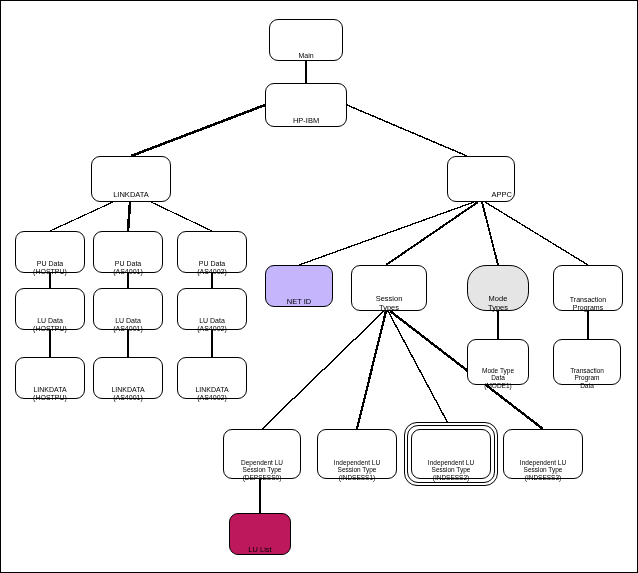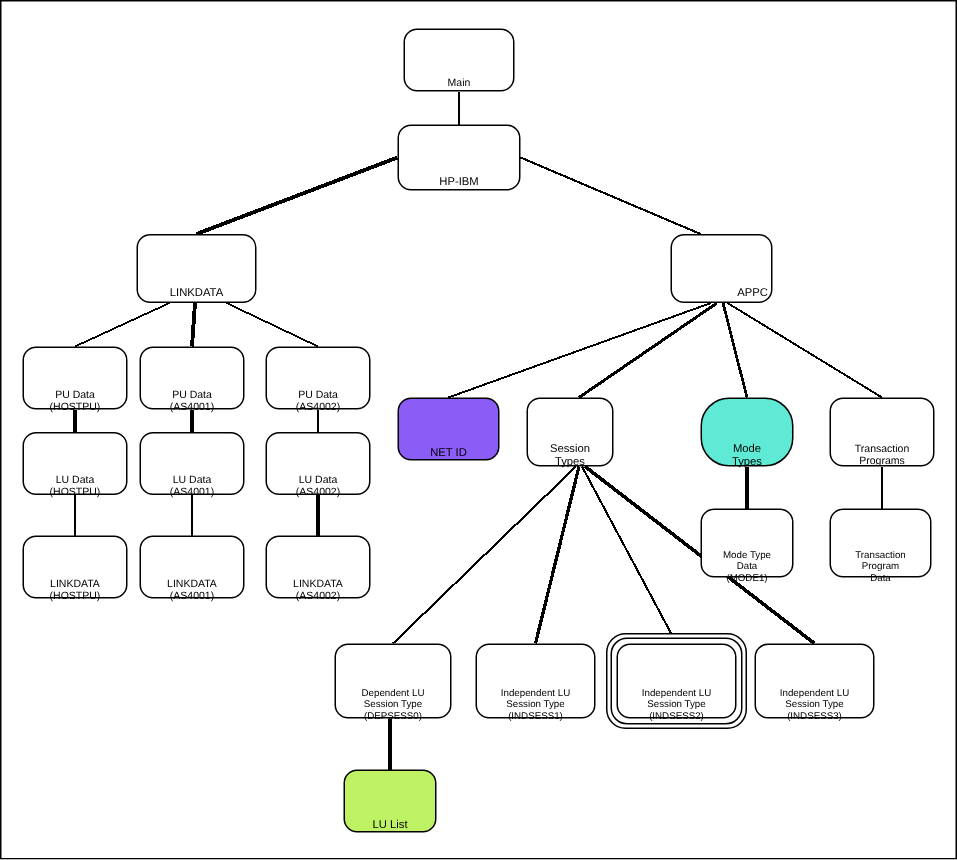--- a/index.html
+++ b/index.html
@@ -144,7 +144,7 @@
         <span class="lbl">LINKDATA
 (AS4002)</span>
       </div>
-      <div class="node" style="left: 264px; top: 264px; width: 68px; height: 42px; font-size: 7.5px; background: #8b5cf6;">
+      <div class="node" style="left: 264px; top: 264px; width: 68px; height: 42px; font-size: 7.5px; background: #c4b5fd;">
         <span class="lbl">NET ID</span>
       </div>
       <div class="node" style="left: 350px; top: 264px; width: 58px; height: 46px; font-size: 7.5px; background: rgb(255, 255, 255);">

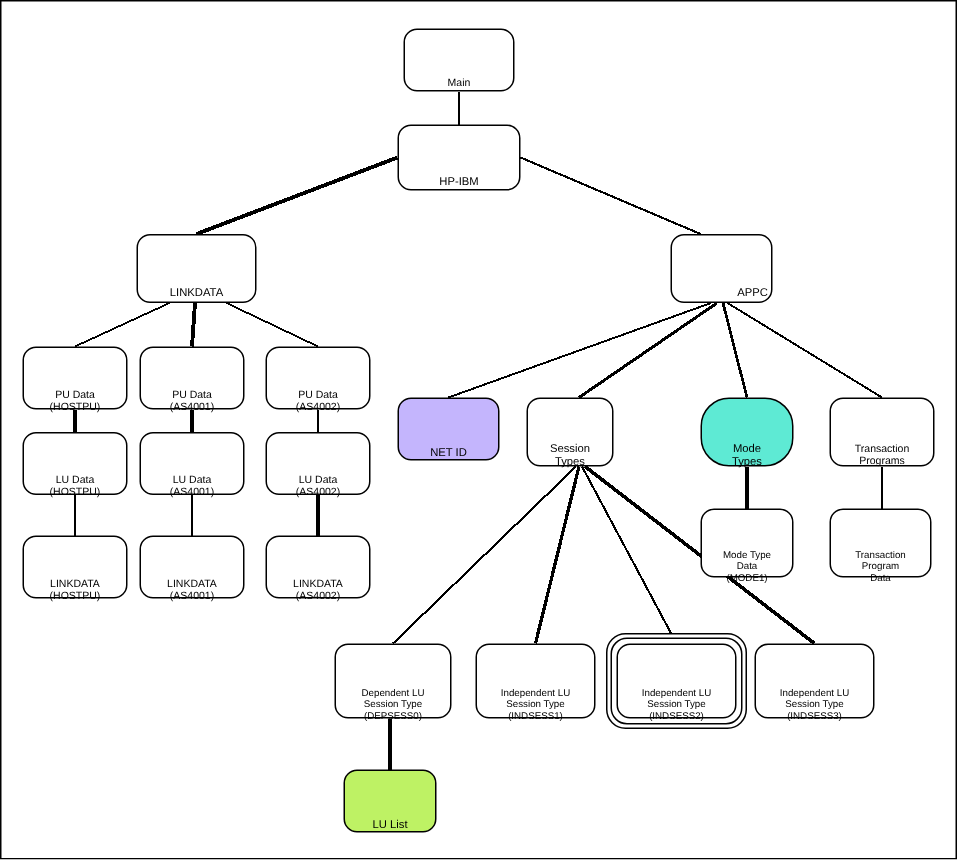--- a/index.html
+++ b/index.html
@@ -147,7 +147,7 @@
       <div class="node" style="left: 264px; top: 264px; width: 68px; height: 42px; font-size: 7.5px; background: #c4b5fd;">
         <span class="lbl">NET ID</span>
       </div>
-      <div class="node" style="left: 350px; top: 264px; width: 58px; height: 46px; font-size: 7.5px; background: rgb(255, 255, 255);">
+      <div class="node" style="left: 350px; top: 264px; width: 76px; height: 46px; font-size: 7.5px; background: rgb(255, 255, 255);">
         <span class="lbl">Session
 Types</span>
       </div>

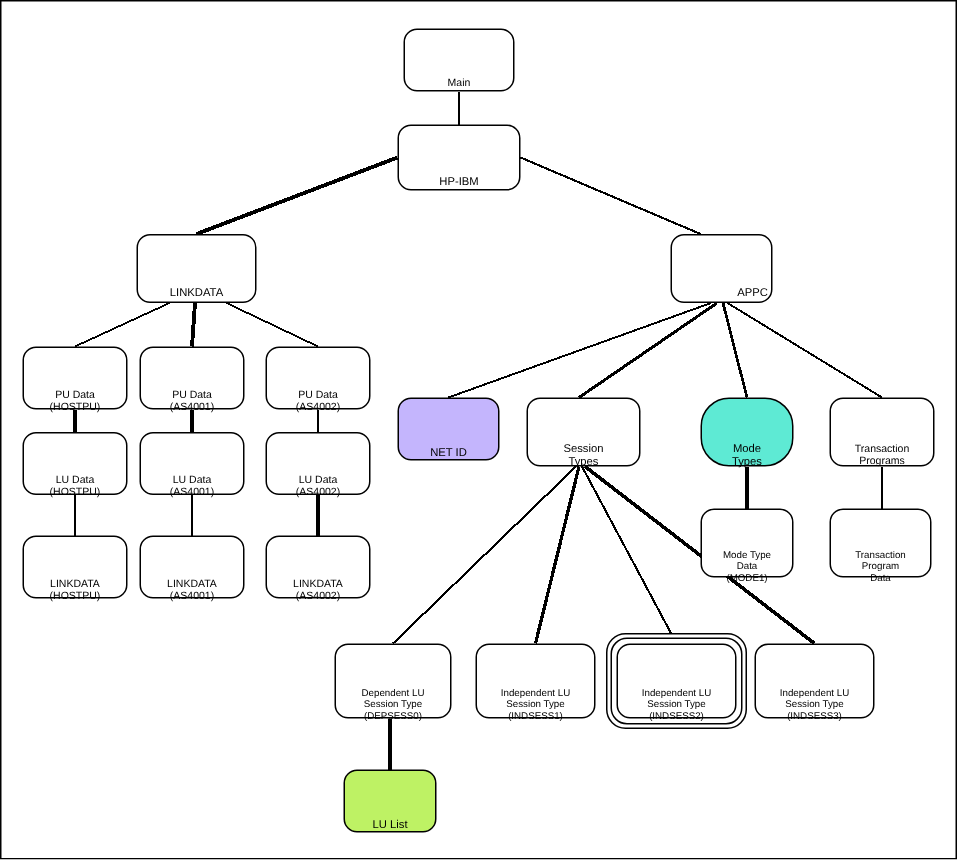--- a/index.html
+++ b/index.html
@@ -151,7 +151,7 @@
         <span class="lbl">Session
 Types</span>
       </div>
-      <div class="node" style="left: 466px; top: 264px; width: 62px; height: 46px; font-size: 7.5px; background: #5eead4; border-radius: 19px;">
+      <div class="node" style="left: 466px; top: 264px; width: 62px; height: 46px; font-size: 7.5px; background: #e5e5e5; border-radius: 19px;">
         <span class="lbl">Mode
 Types</span>
       </div>

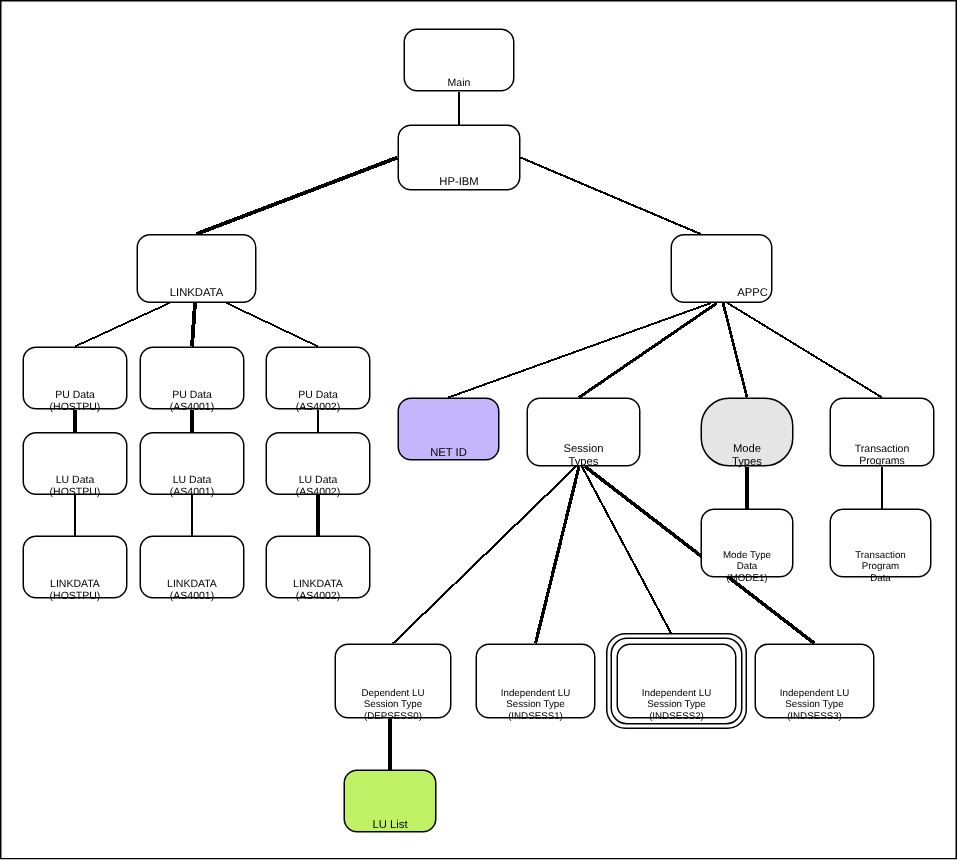--- a/index.html
+++ b/index.html
@@ -191,7 +191,7 @@
 Session Type
 (INDSESS3)</span>
       </div>
-      <div class="node" style="left: 228px; top: 512px; width: 62px; height: 42px; font-size: 7.5px; background: #bef264;">
+      <div class="node" style="left: 228px; top: 512px; width: 62px; height: 42px; font-size: 7.5px; background: #be185d;">
         <span class="lbl">LU List</span>
       </div>
     </div>

